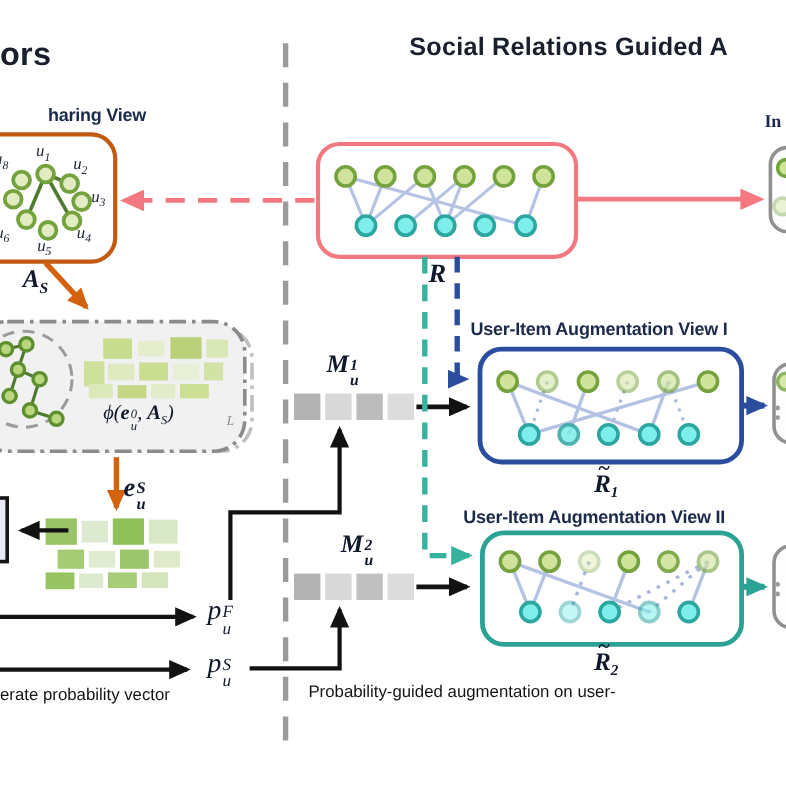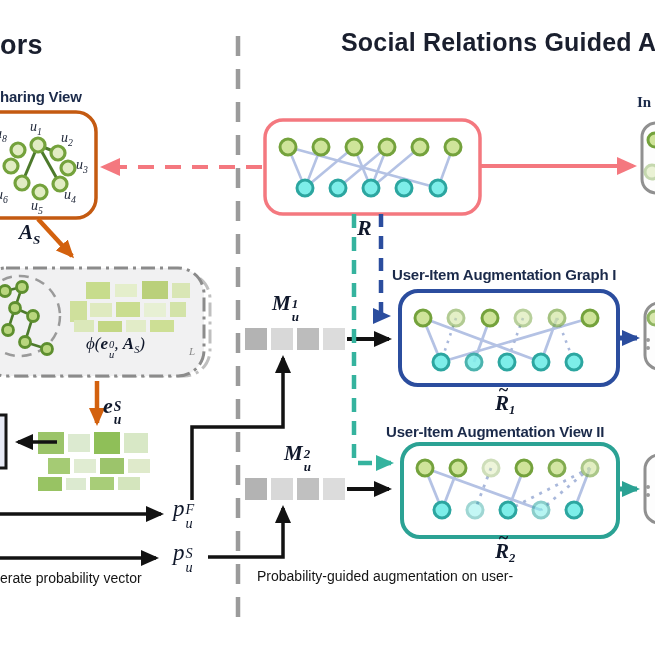--- a/index.html
+++ b/index.html
@@ -7,7 +7,7 @@
          font-family:"Liberation Sans",sans-serif;border-radius:11px;}
   #gfx{position:absolute;left:0;top:0;}
   .lbl{position:absolute;white-space:nowrap;}
-  .title{font-weight:800;font-size:25px;color:#1a1f2e;letter-spacing:.2px;}
+  .title{font-weight:800;font-size:21px;color:#1a1f2e;letter-spacing:.2px;}
   .boxlabel{font-weight:700;font-size:15px;color:#1b2a4a;letter-spacing:-.2px;}
   .caption{font-family:Liberation Sans, sans-serif;font-size:14px;color:#141414;}
   .math{font-family:"Liberation Serif","DejaVu Serif",serif;font-style:italic;color:#10182b;text-align:right;}

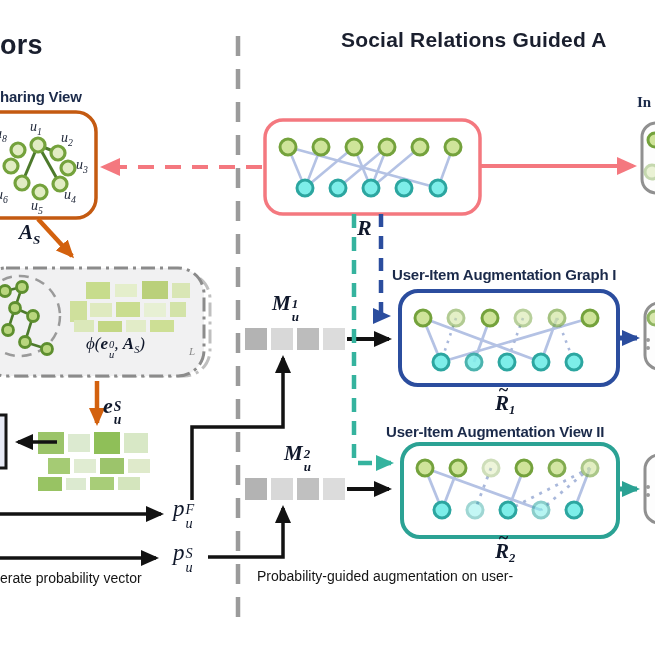--- a/index.html
+++ b/index.html
@@ -283,7 +283,7 @@
 <div class="lbl title" style="left:0px;top:30px;font-size:27px;">ors</div>
 <div class="lbl title" style="left:341px;top:28px;">Social Relations Guided A</div>
 
-<div class="lbl boxlabel" style="left:0px;top:88px;">haring View</div>
+<div class="lbl boxlabel" style="left:0px;top:88px;padding-left:40px;">haring View</div>
 <div class="lbl boxlabel" style="left:392px;top:266px;">User-Item Augmentation Graph I</div>
 <div class="lbl boxlabel" style="left:386px;top:423px;">User-Item Augmentation View II</div>
 <div class="lbl boxlabel" style="left:637px;top:94px;font-family:Liberation Serif, serif;">In</div>

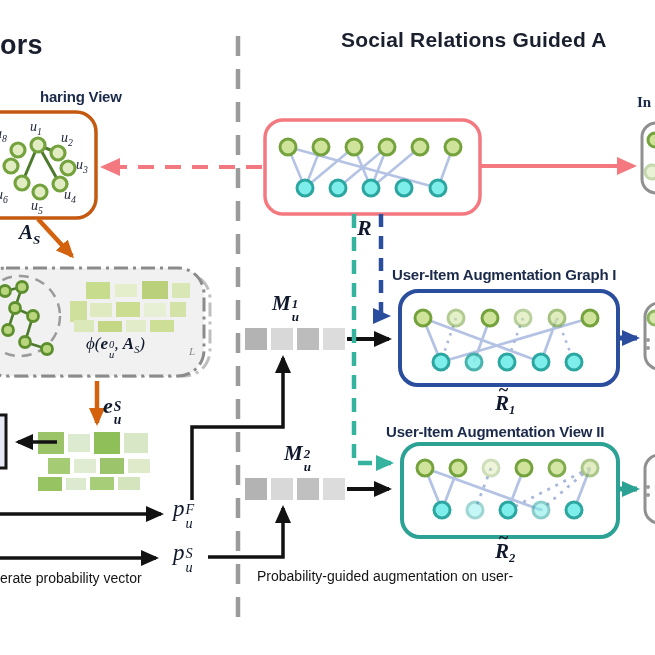--- a/index.html
+++ b/index.html
@@ -284,7 +284,7 @@
 <div class="lbl title" style="left:341px;top:28px;">Social Relations Guided A</div>
 
 <div class="lbl boxlabel" style="left:0px;top:88px;padding-left:40px;">haring View</div>
-<div class="lbl boxlabel" style="left:392px;top:266px;">User-Item Augmentation Graph I</div>
+<div class="lbl boxlabel" style="left:392px;top:266px;">User-Item Augmentation View I</div>
 <div class="lbl boxlabel" style="left:386px;top:423px;">User-Item Augmentation View II</div>
 <div class="lbl boxlabel" style="left:637px;top:94px;font-family:Liberation Serif, serif;">In</div>
 

